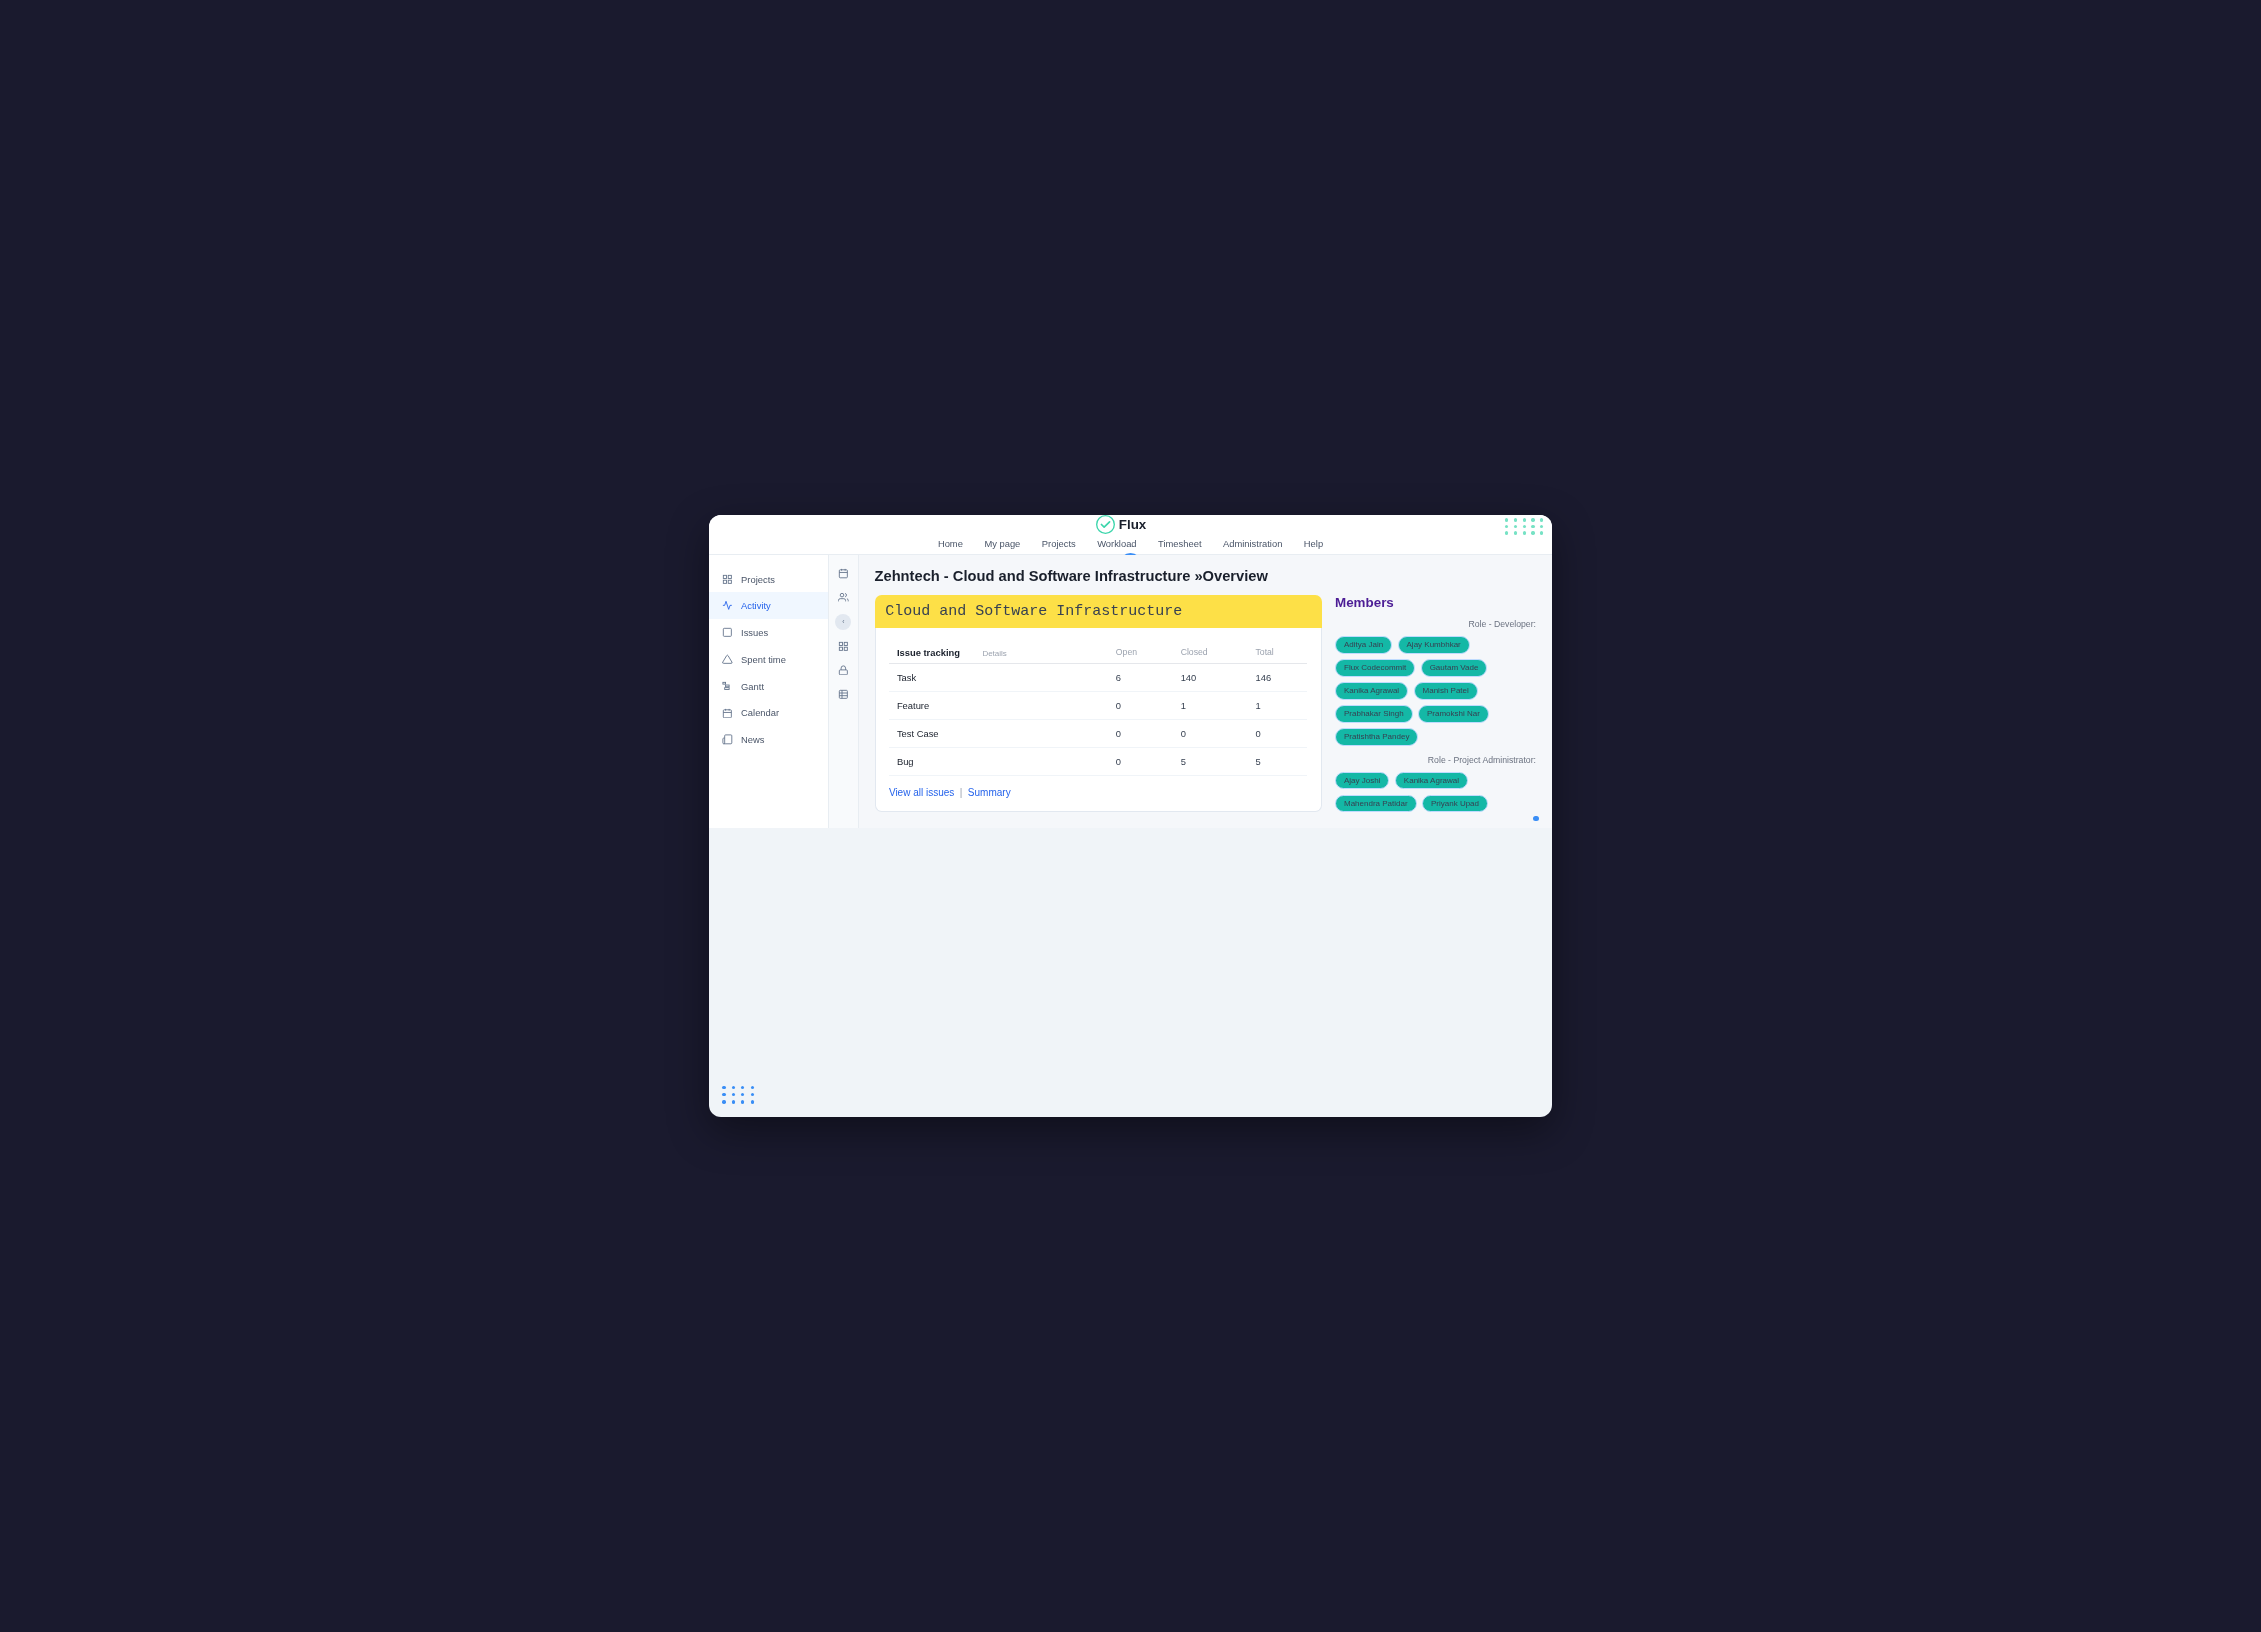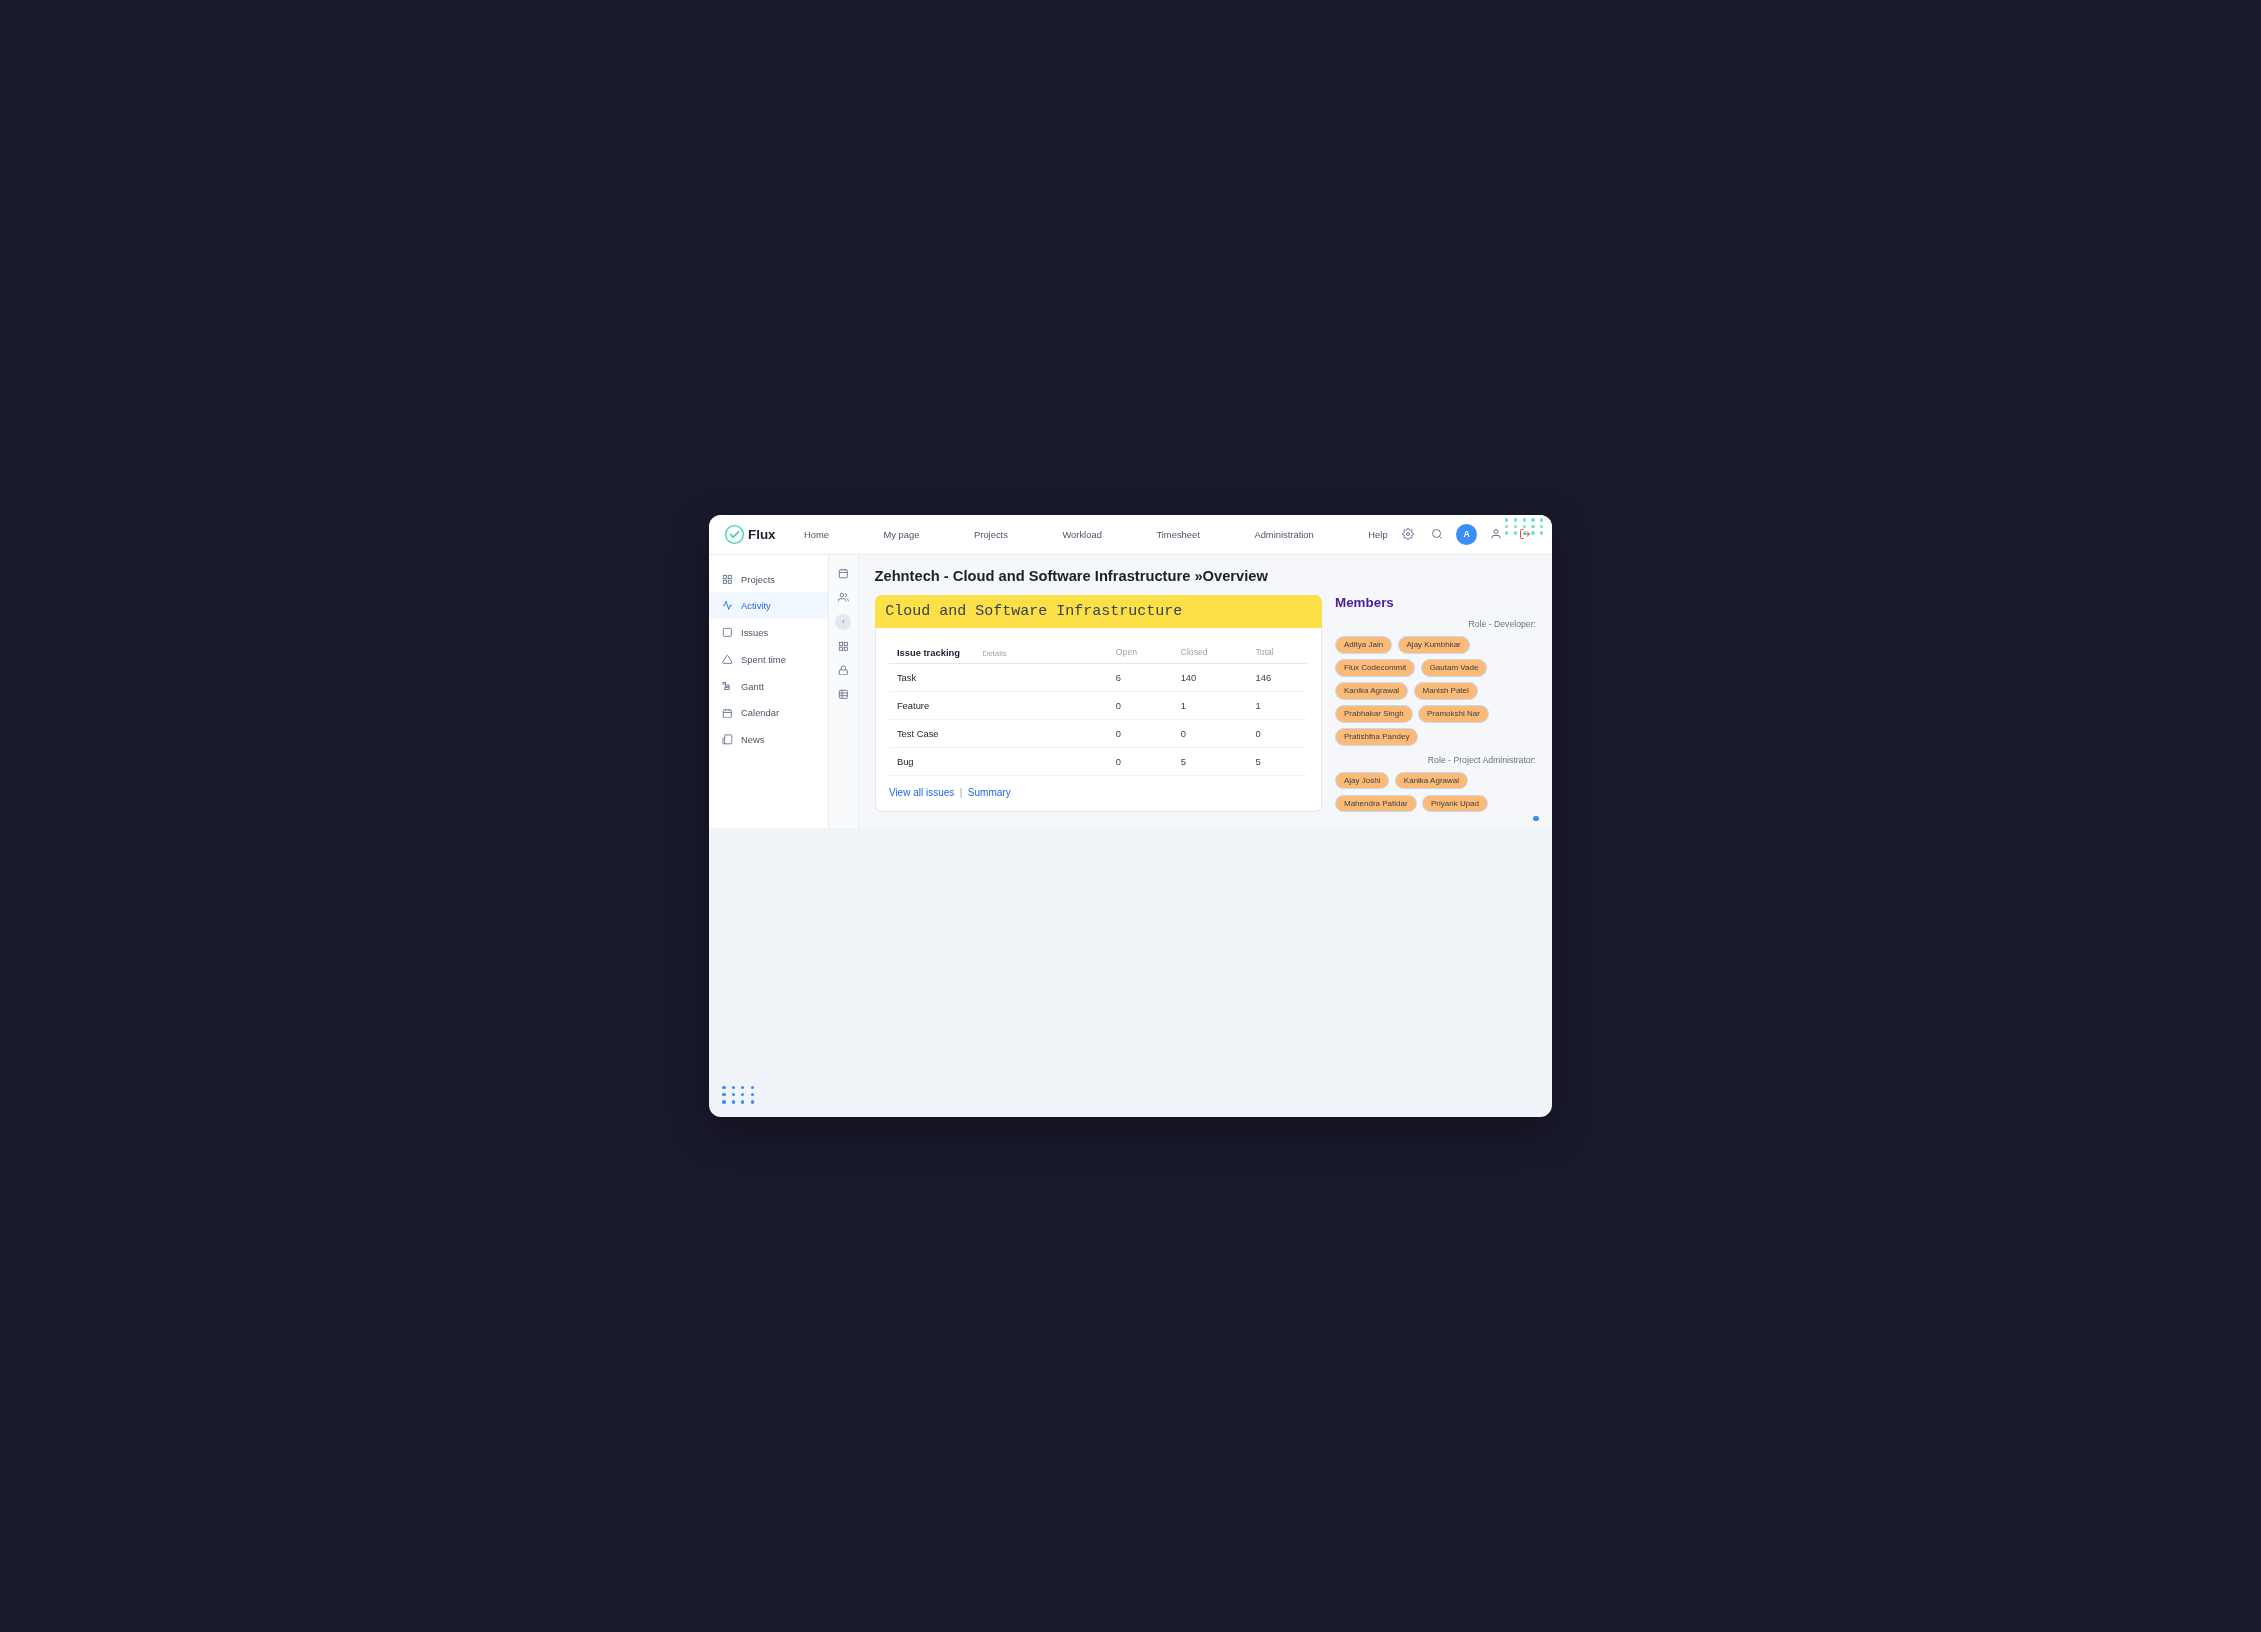--- a/index.html
+++ b/index.html
@@ -33,6 +33,7 @@
       padding: 0 16px;
       border-bottom: 0.7px solid #e8edf2;
       gap: 0;
+      flex-direction: column;
     }
 
     .logo {

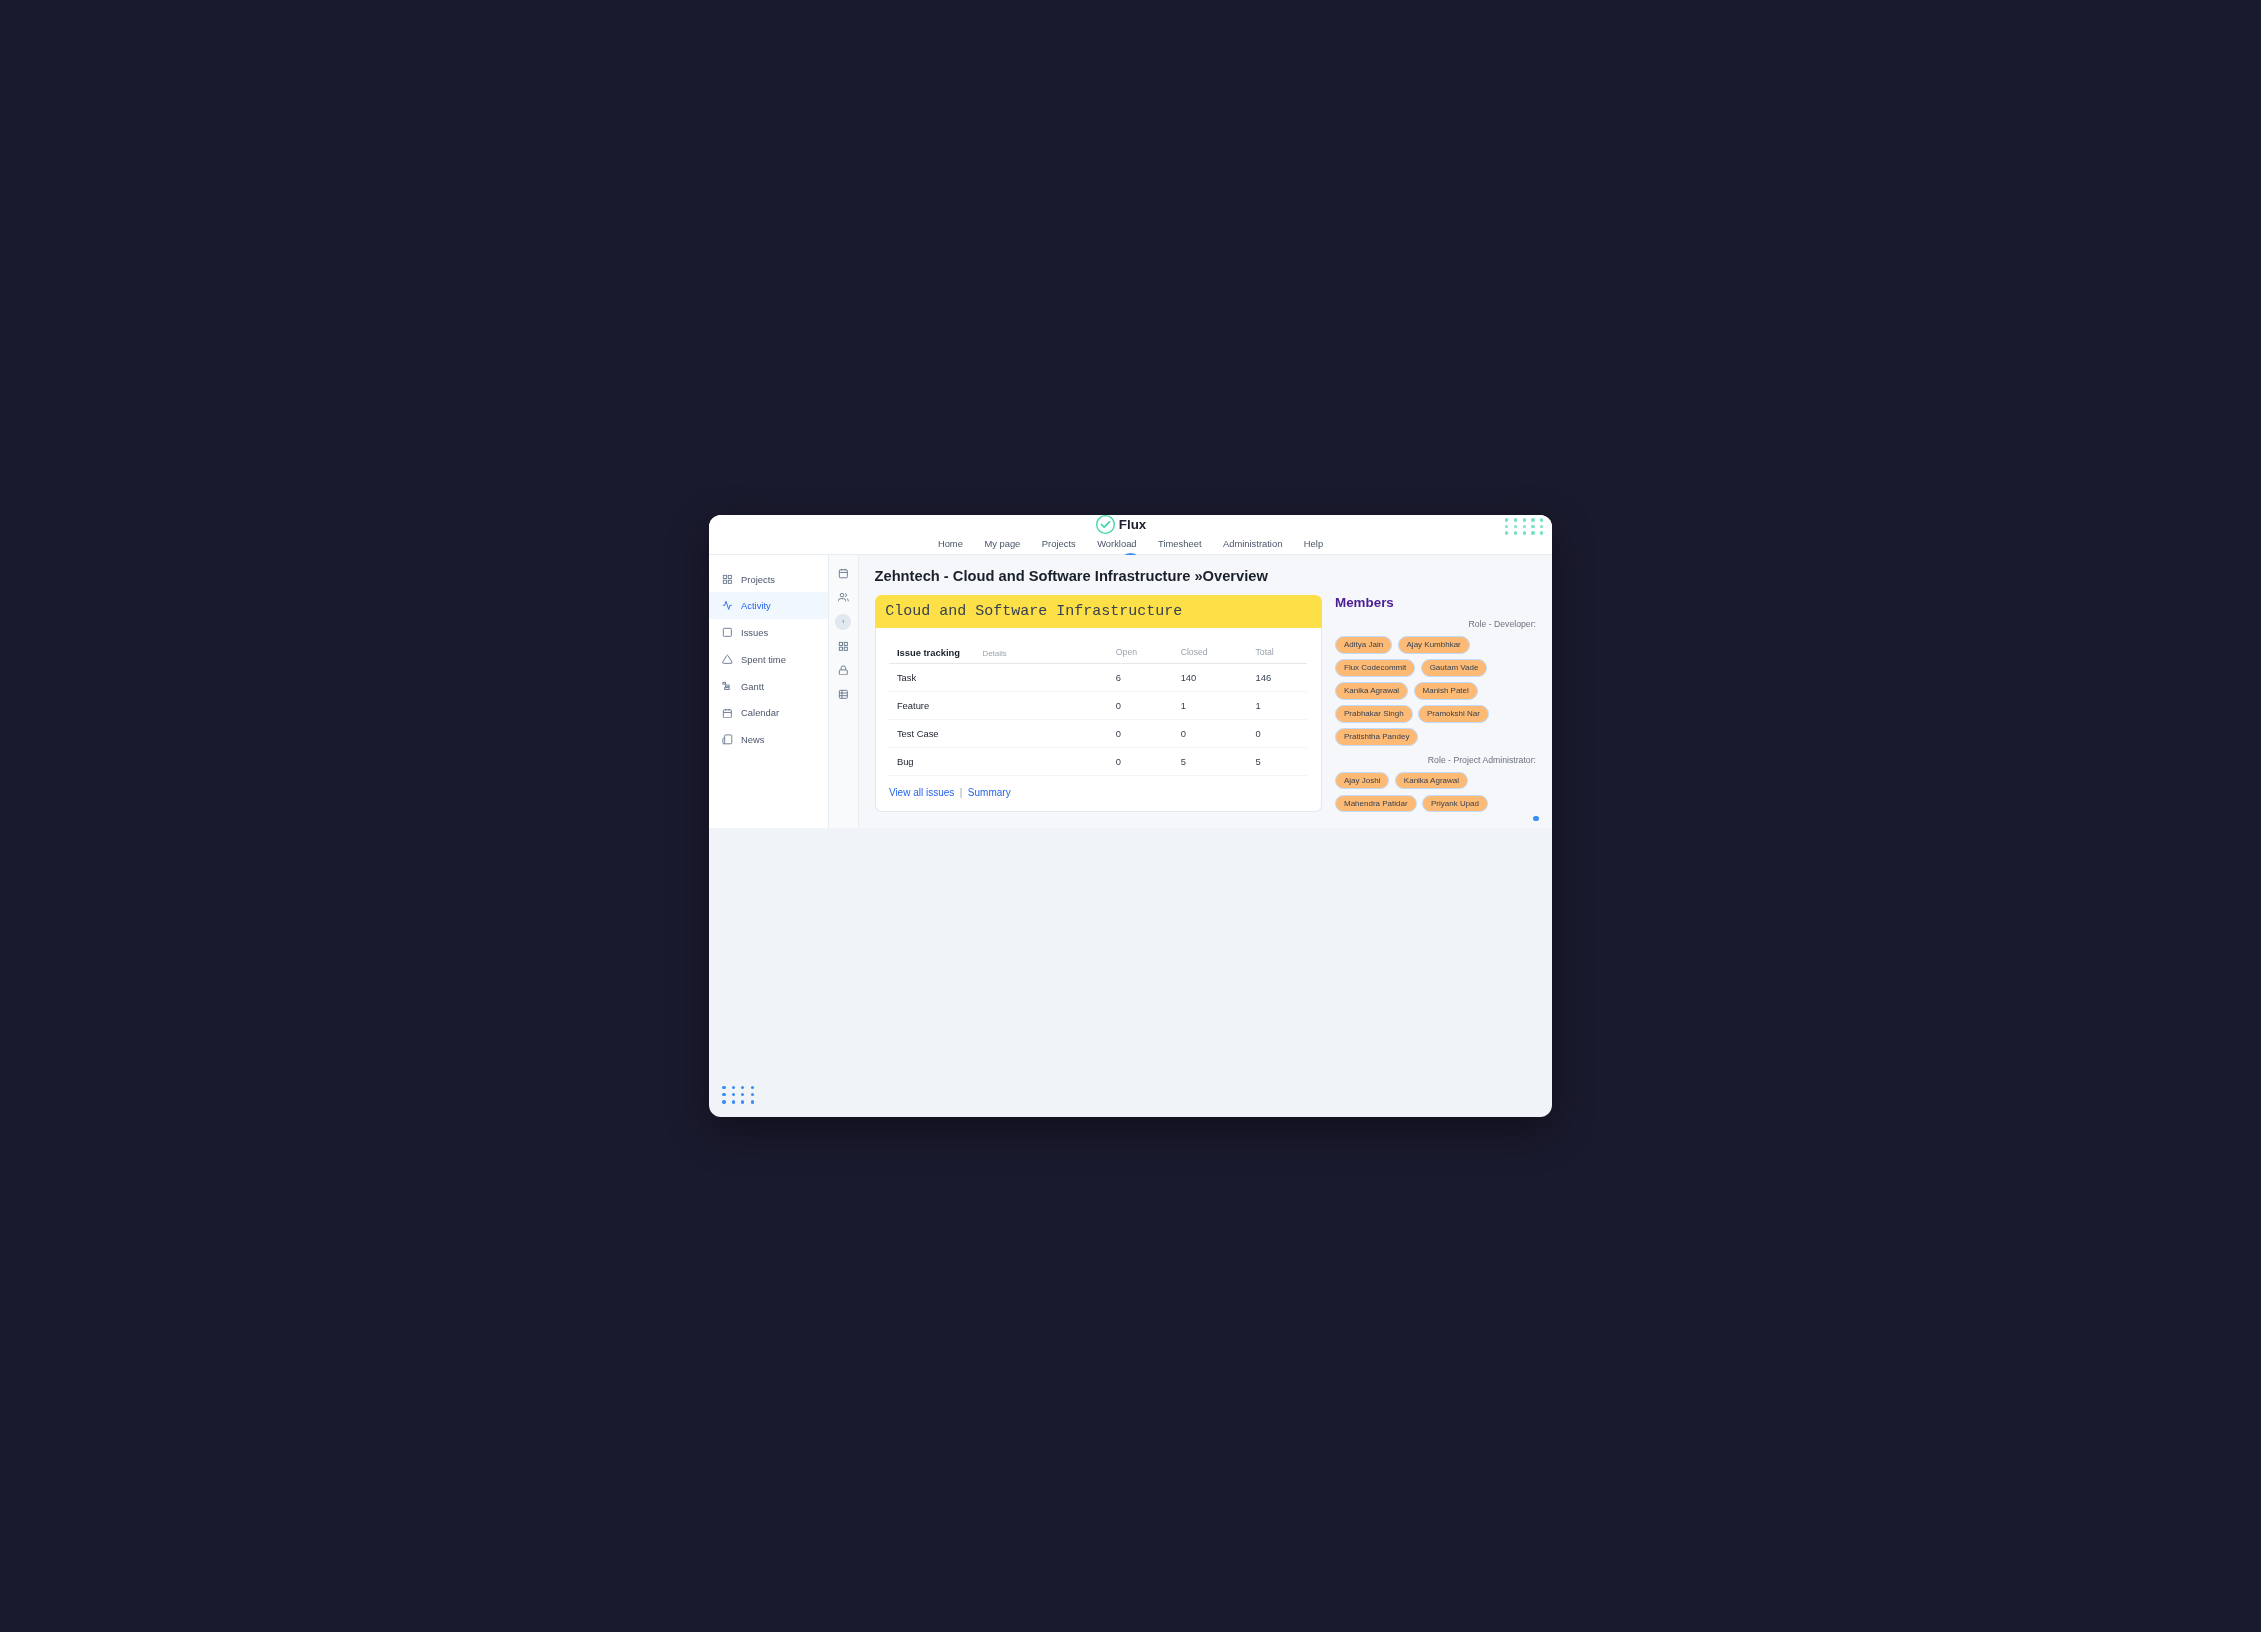--- a/index.html
+++ b/index.html
@@ -325,7 +325,7 @@
     }
 
     .member-tag {
-      background: #fdba74;
+      background: #14b8a6;
       border: 0.7px solid #bfdbfe;
       border-radius: 13.4px;
       padding: 3.3px 8px;

